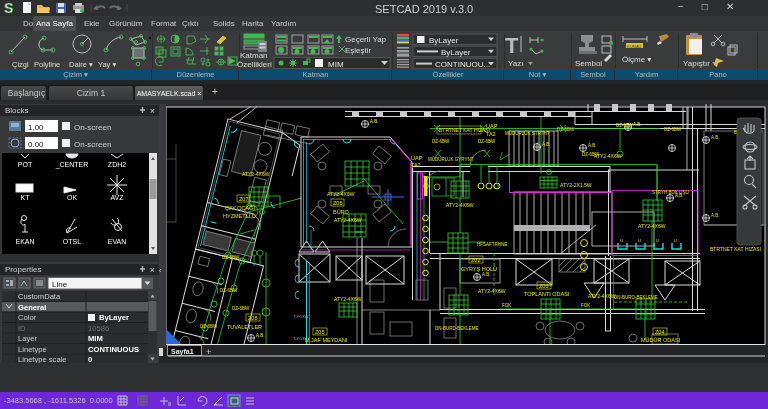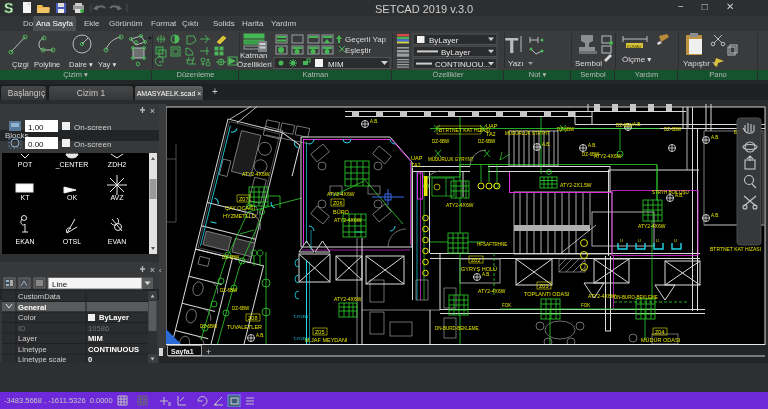--- a/index.html
+++ b/index.html
@@ -10,7 +10,7 @@
 #menubar{position:absolute;left:0;top:16px;width:768px;height:15px;background:#333436;font-size:8px;color:#cfcfcf;}
 .mi{position:absolute;top:0;height:15px;line-height:15px;}
 #ribbon{position:absolute;left:0;top:31px;width:768px;height:39px;background:#3a3b3d;}
-#grouplabels{position:absolute;left:0;top:70px;width:768px;height:10px;background:#14532d;font-size:7.5px;color:#b8b8b8;}
+#grouplabels{position:absolute;left:0;top:70px;width:768px;height:10px;background:#0c4a6e;font-size:7.5px;color:#b8b8b8;}
 .gl{position:absolute;top:0;height:10px;line-height:10px;text-align:center;border-right:1px solid #2a2b2d;}
 #gap1{position:absolute;left:0;top:80px;width:768px;height:4px;background:#242527;}
 #tabbar{position:absolute;left:0;top:84px;width:768px;height:16px;background:#1f2022;}

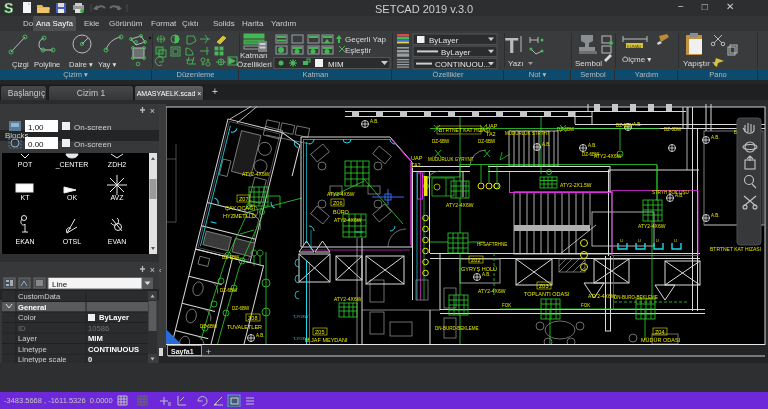--- a/index.html
+++ b/index.html
@@ -19,7 +19,7 @@
 
 #blocks{position:absolute;left:0;top:104px;width:159px;height:150px;background:#373839;}
 #props{position:absolute;left:0;top:262px;width:159px;height:101px;background:#373839;}
-.ptitle{position:absolute;left:0;width:100%;height:11px;background:#232426;color:#cfcfcf;font-size:8px;line-height:11px;padding-left:5px;margin-top:25px;}
+.ptitle{position:absolute;left:0;width:100%;height:11px;background:#232426;color:#cfcfcf;font-size:8px;line-height:11px;padding-left:5px;}
 
 #canvas{position:absolute;left:159px;top:104px;width:609px;height:259px;background:#2a2b2d;}
 

